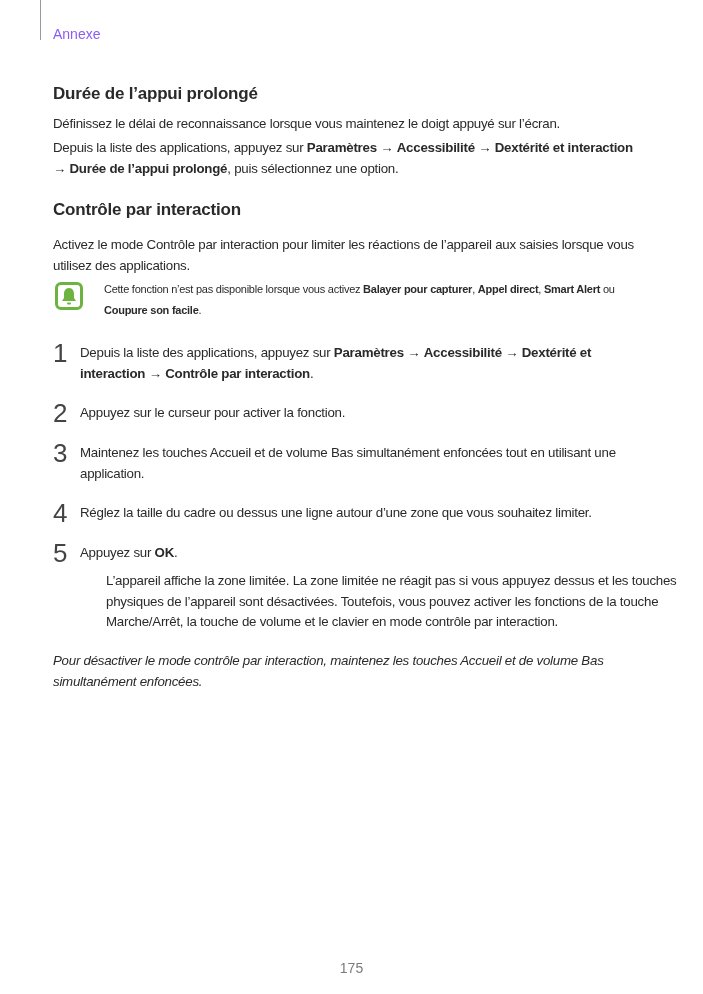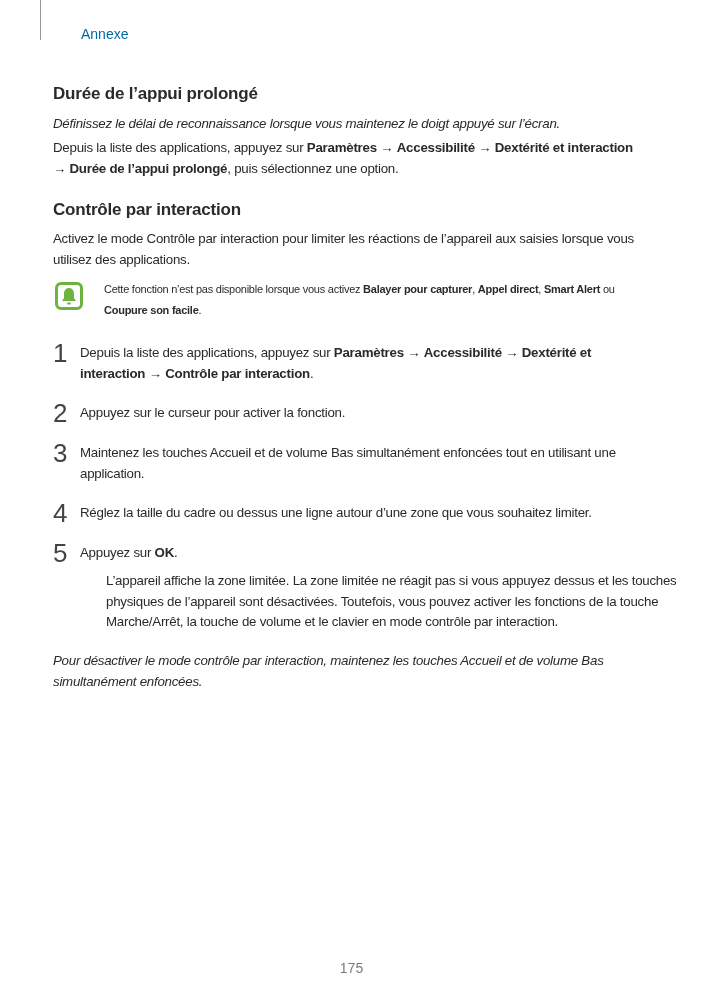--- a/index.html
+++ b/index.html
@@ -6,7 +6,7 @@
   body { width: 703px; height: 994px; position: relative; overflow: hidden;
          font-family: "Liberation Sans", sans-serif; color: #2a2a2a; }
   .vline { position: absolute; left: 40px; top: 0; width: 1px; height: 40px; background: #9a9a9a; }
-  .header { position: absolute; left: 53px; top: 26px; font-size: 14px; color: #0369a1; margin-left: 28px; }
+  .header { position: absolute; left: 53px; top: 26px; font-size: 14px; color: #8b5cf6; }
   .h2 { position: absolute; left: 53px; font-size: 17px; font-weight: bold; color: #2a2a2a; letter-spacing: -0.2px; }
   .p { position: absolute; left: 53px; width: 605px; font-size: 13.3px; line-height: 20.5px; color: #2a2a2a; letter-spacing: -0.25px; }
   .p b { font-weight: bold; }

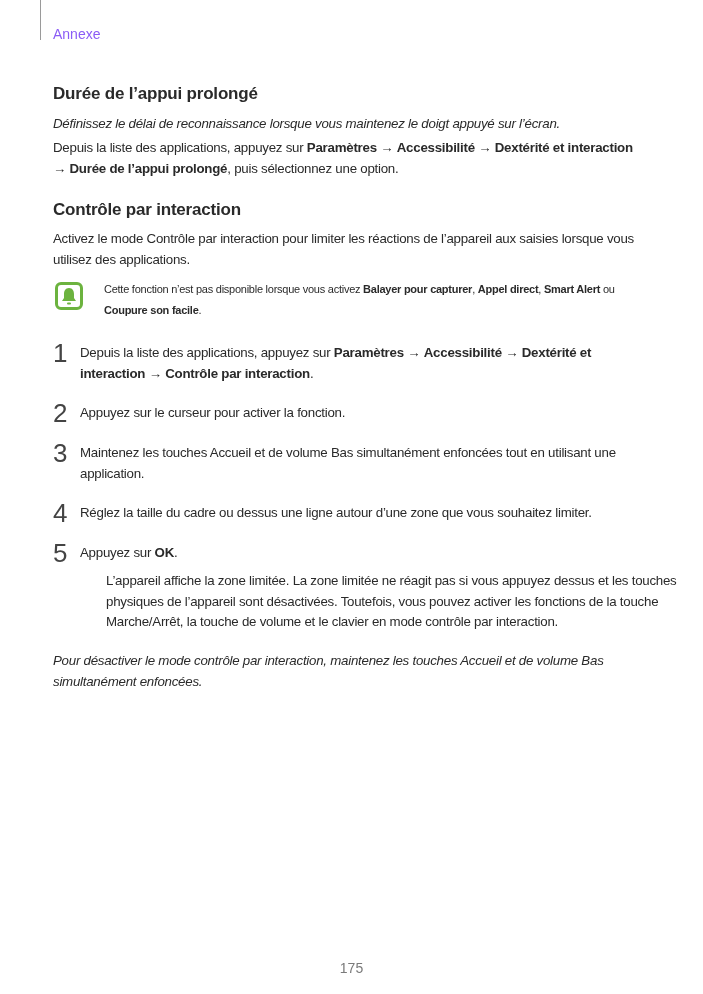--- a/index.html
+++ b/index.html
@@ -26,7 +26,7 @@
 
 <div class="h2" style="top:84px;">Durée de l’appui prolongé</div>
 
-<div class="p" style="top:114px;font-style:italic;">Définissez le délai de reconnaissance lorsque vous maintenez le doigt appuyé sur l’écran.</div>
+<div class="p" style="top:114px;">Définissez le délai de reconnaissance lorsque vous maintenez le doigt appuyé sur l’écran.</div>
 
 <div class="p" style="top:138px;">
   <span>Depuis la liste des applications, appuyez sur </span><b>Paramètres</b><span> → </span><b>Accessibilité</b><span> → </span><b>Dextérité et interaction</b><br><span>→ </span><b>Durée de l’appui prolongé</b><span>, puis sélectionnez une option.</span>

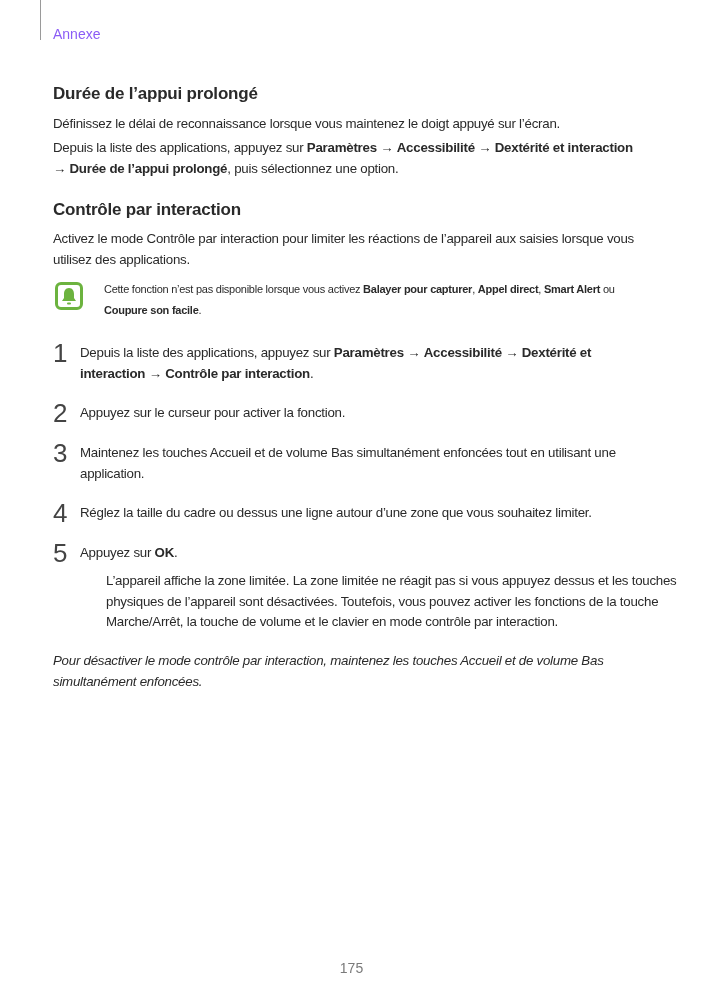--- a/index.html
+++ b/index.html
@@ -34,7 +34,7 @@
 
 <div class="h2" style="top:200px;">Contrôle par interaction</div>
 
-<div class="p" style="top:229px;">Activez le mode Contrôle par interaction pour limiter les réactions de l’appareil aux saisies lorsque vous utilisez des applications.</div>
+<div class="p" style="top:235px;">Activez le mode Contrôle par interaction pour limiter les réactions de l’appareil aux saisies lorsque vous utilisez des applications.</div>
 
 <div class="note-icon">
   <svg width="16" height="19" viewBox="0 0 16 19">

